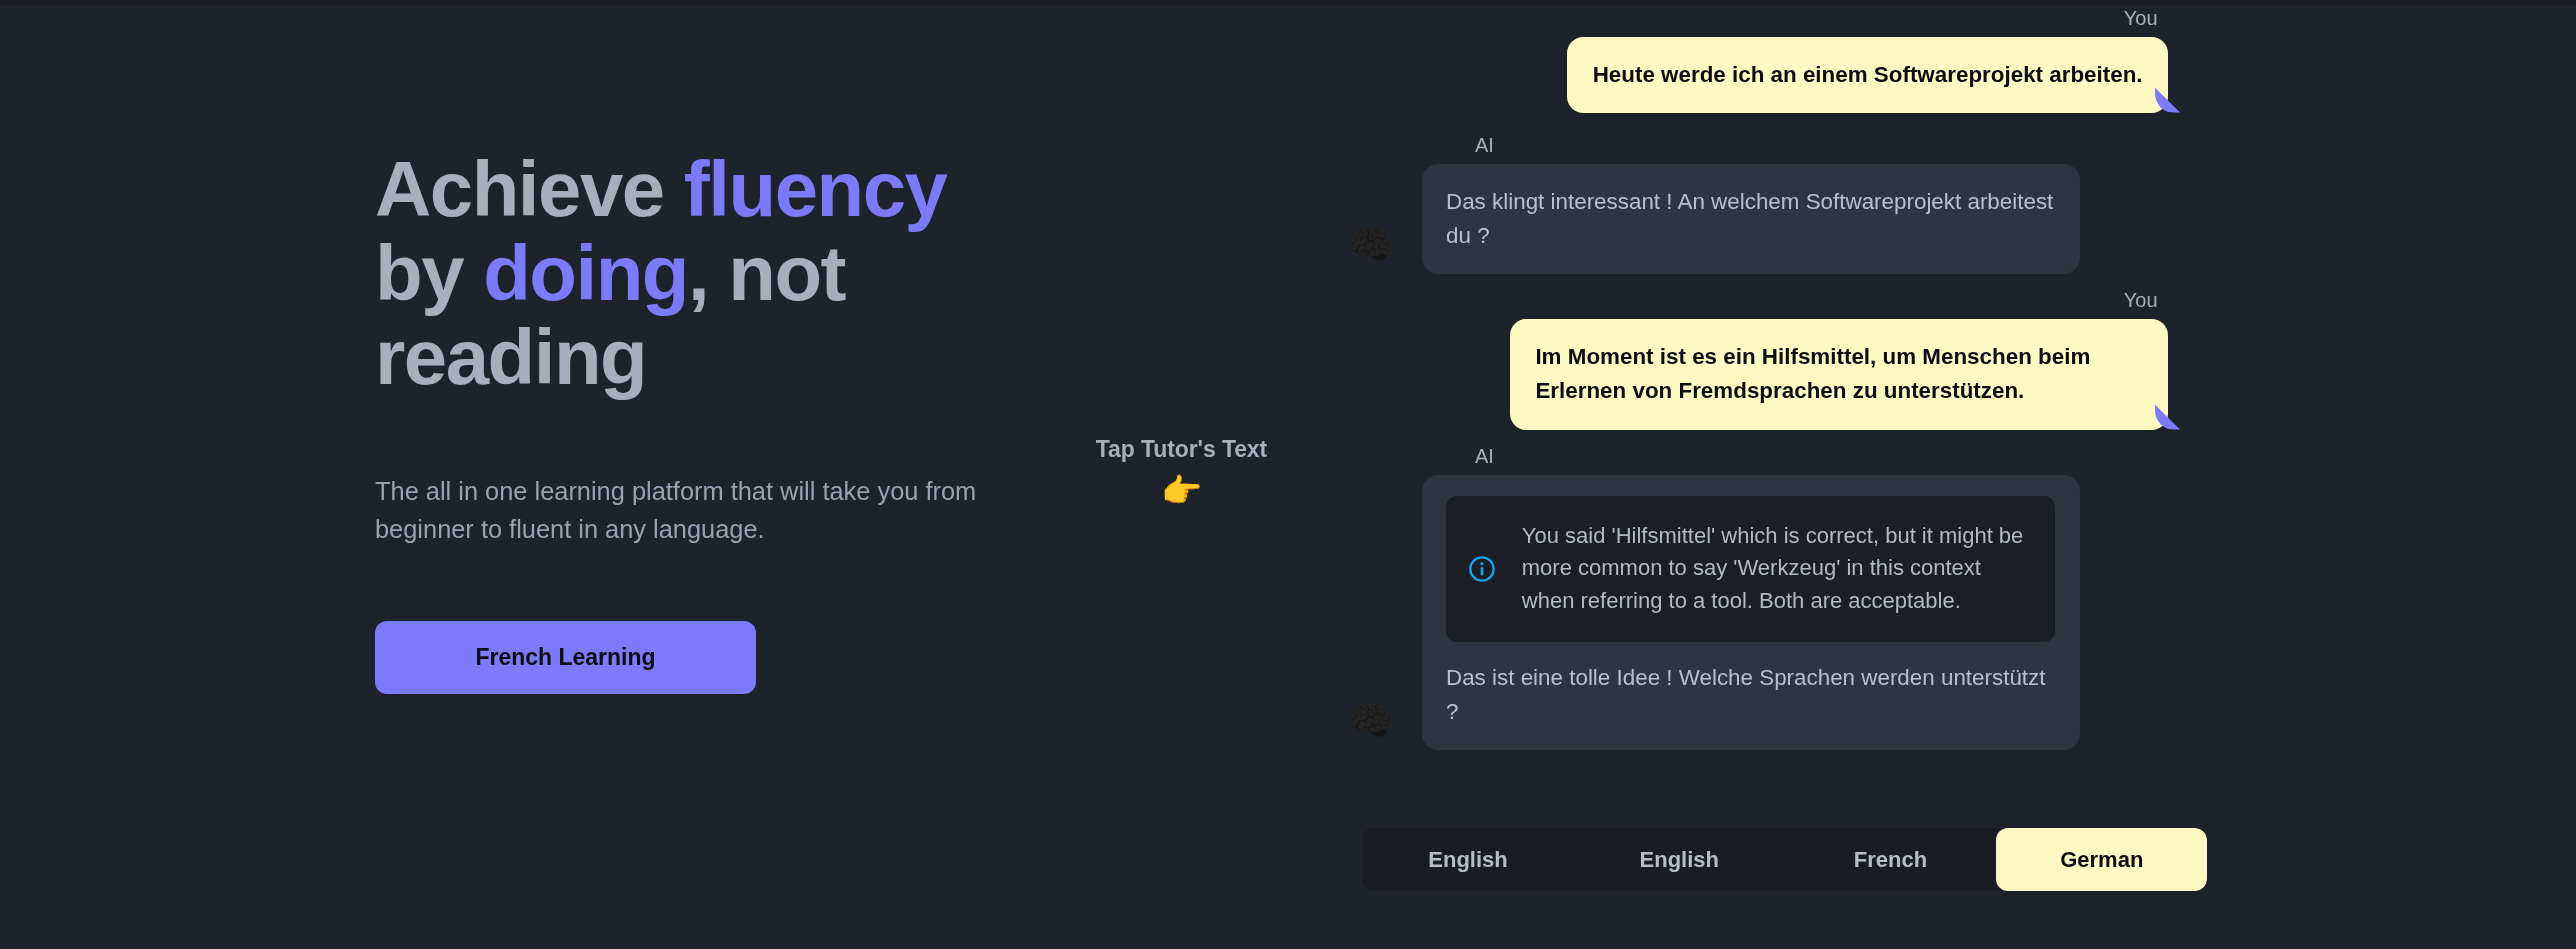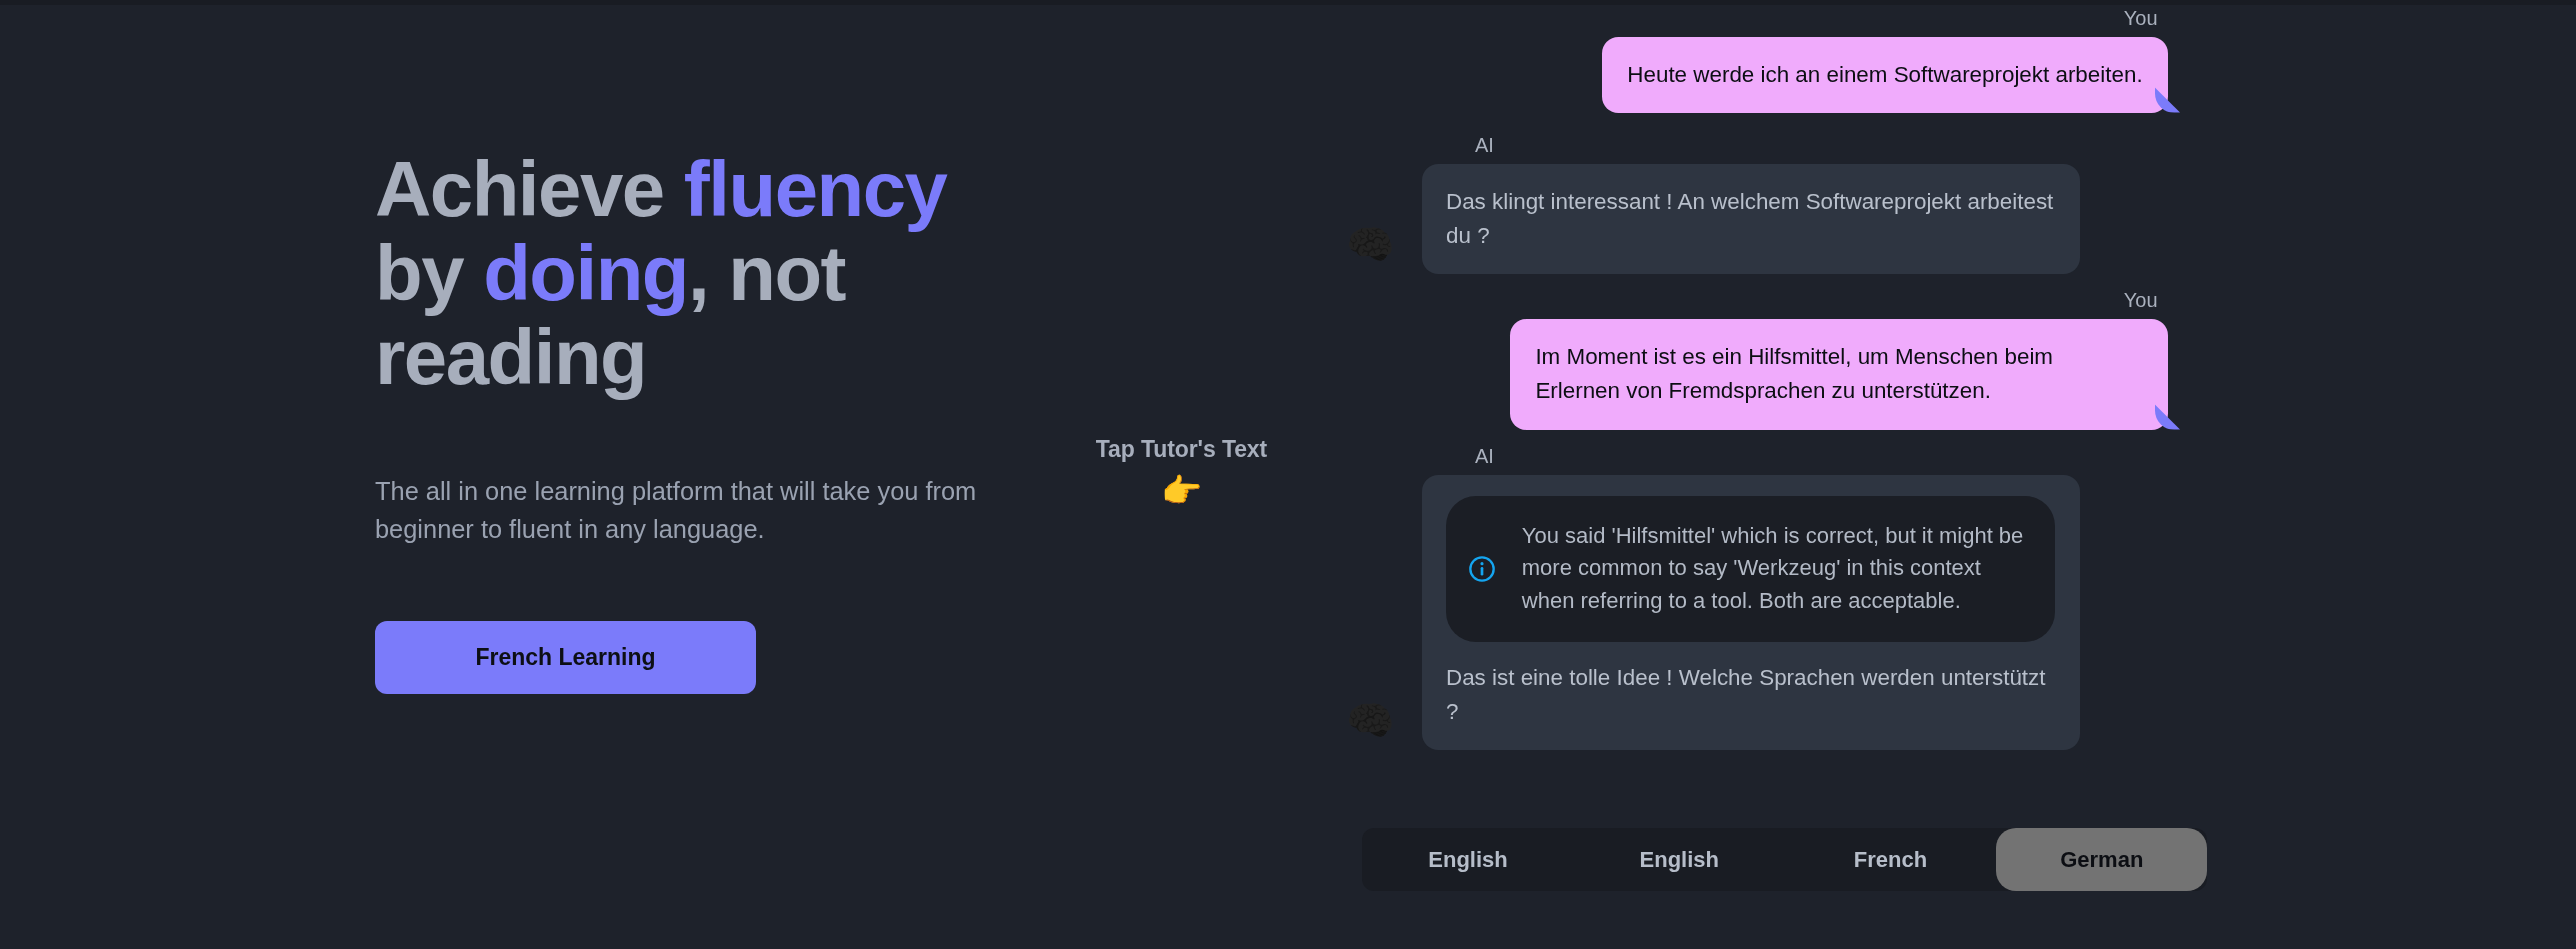--- a/index.html
+++ b/index.html
@@ -152,10 +152,11 @@
   }
 
   .bubble.user {
-    background: #f0abfc;
+    background: #fef9c3;
     color: #0c0e13;
     border-radius: 16.4px;
     max-width: 658px;
+    font-weight: bold;
   }
   .bubble.user::after {
     content: "";

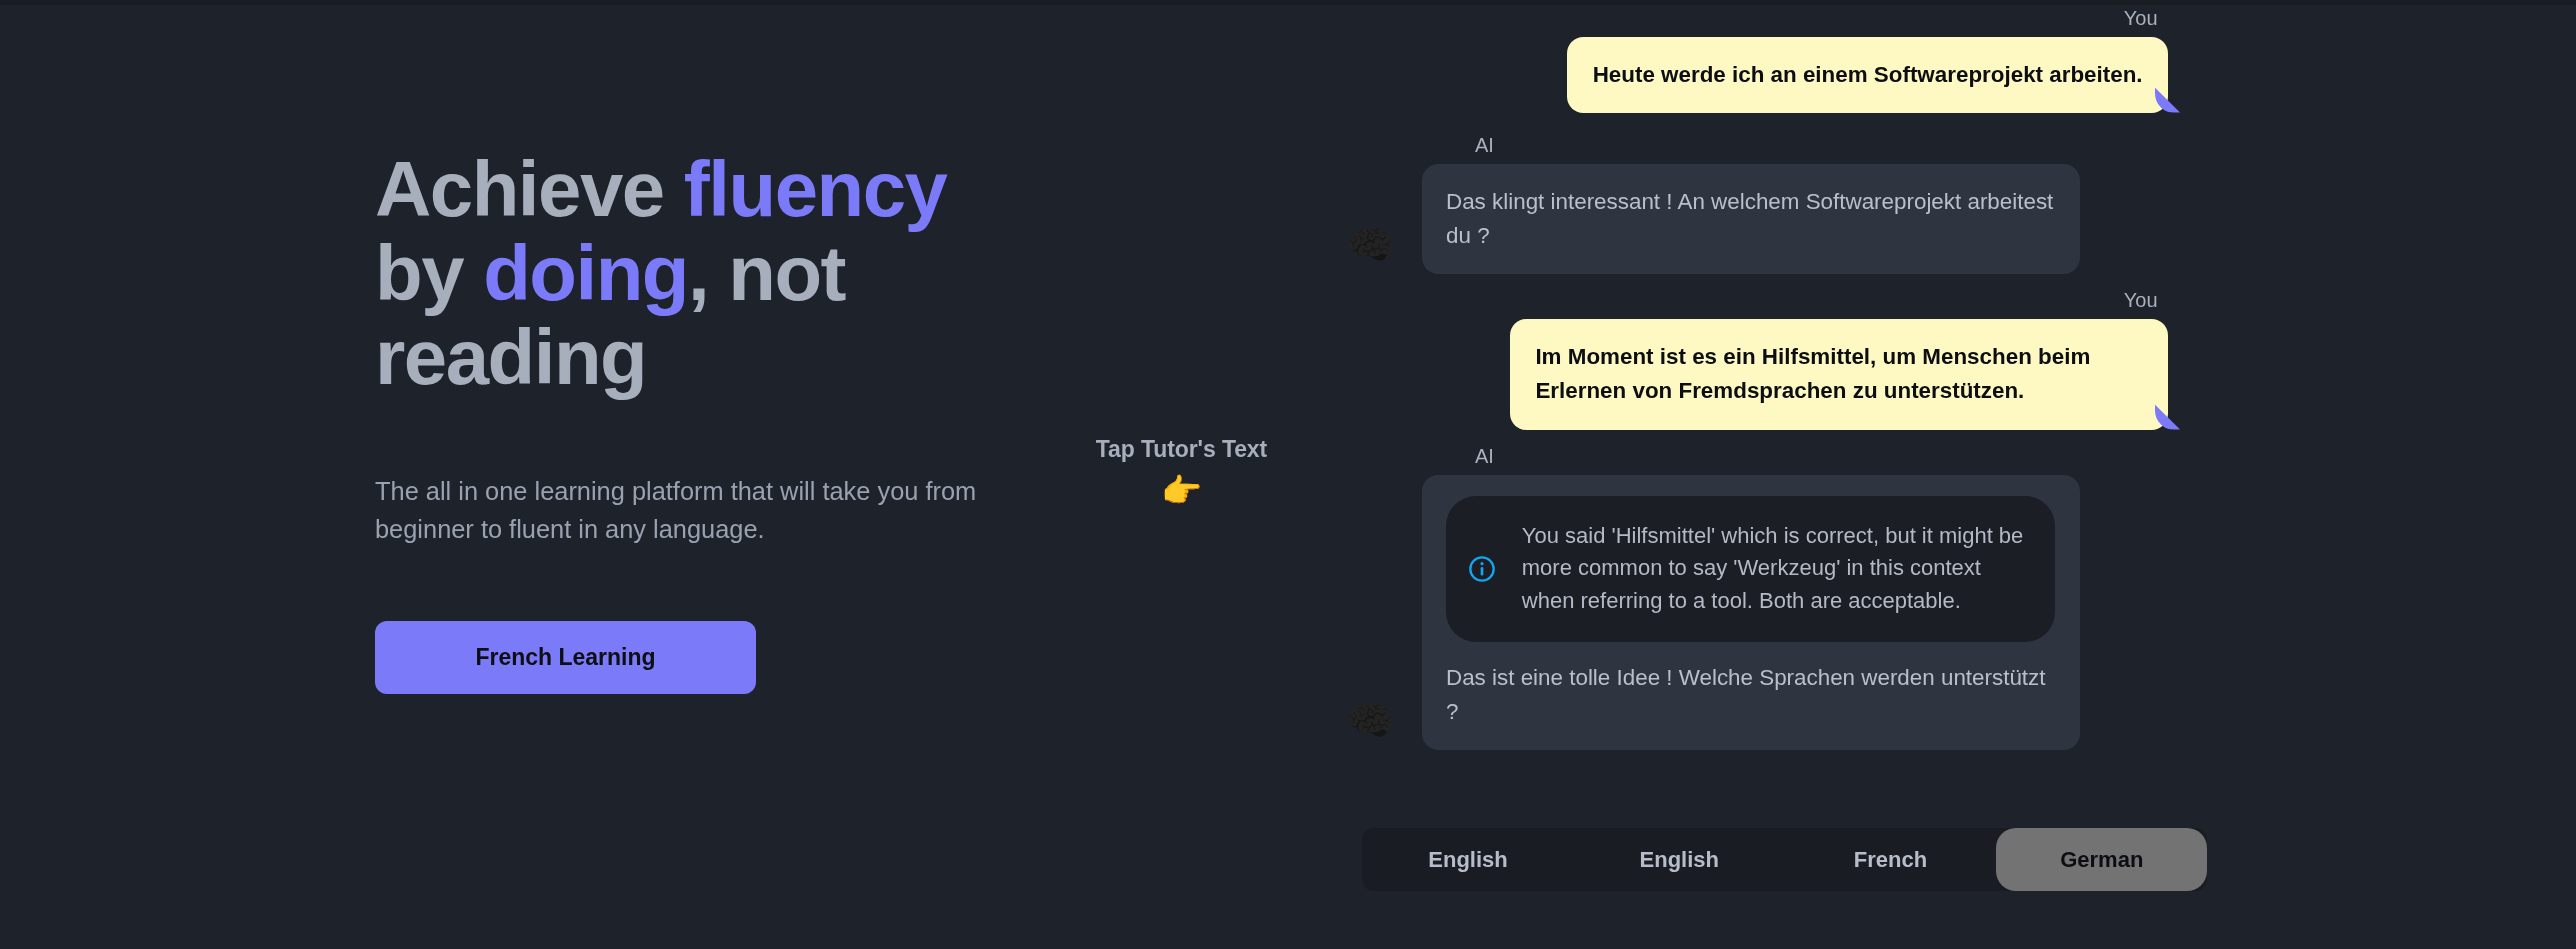--- a/index.html
+++ b/index.html
@@ -183,7 +183,7 @@
     align-items: center;
     gap: 25.4px;
     background: #1b1e25;
-    border-radius: 30px;
+    border-radius: 11px;
     padding: 24px 28px 24px 22.4px;
     margin-bottom: 19.4px;
   }

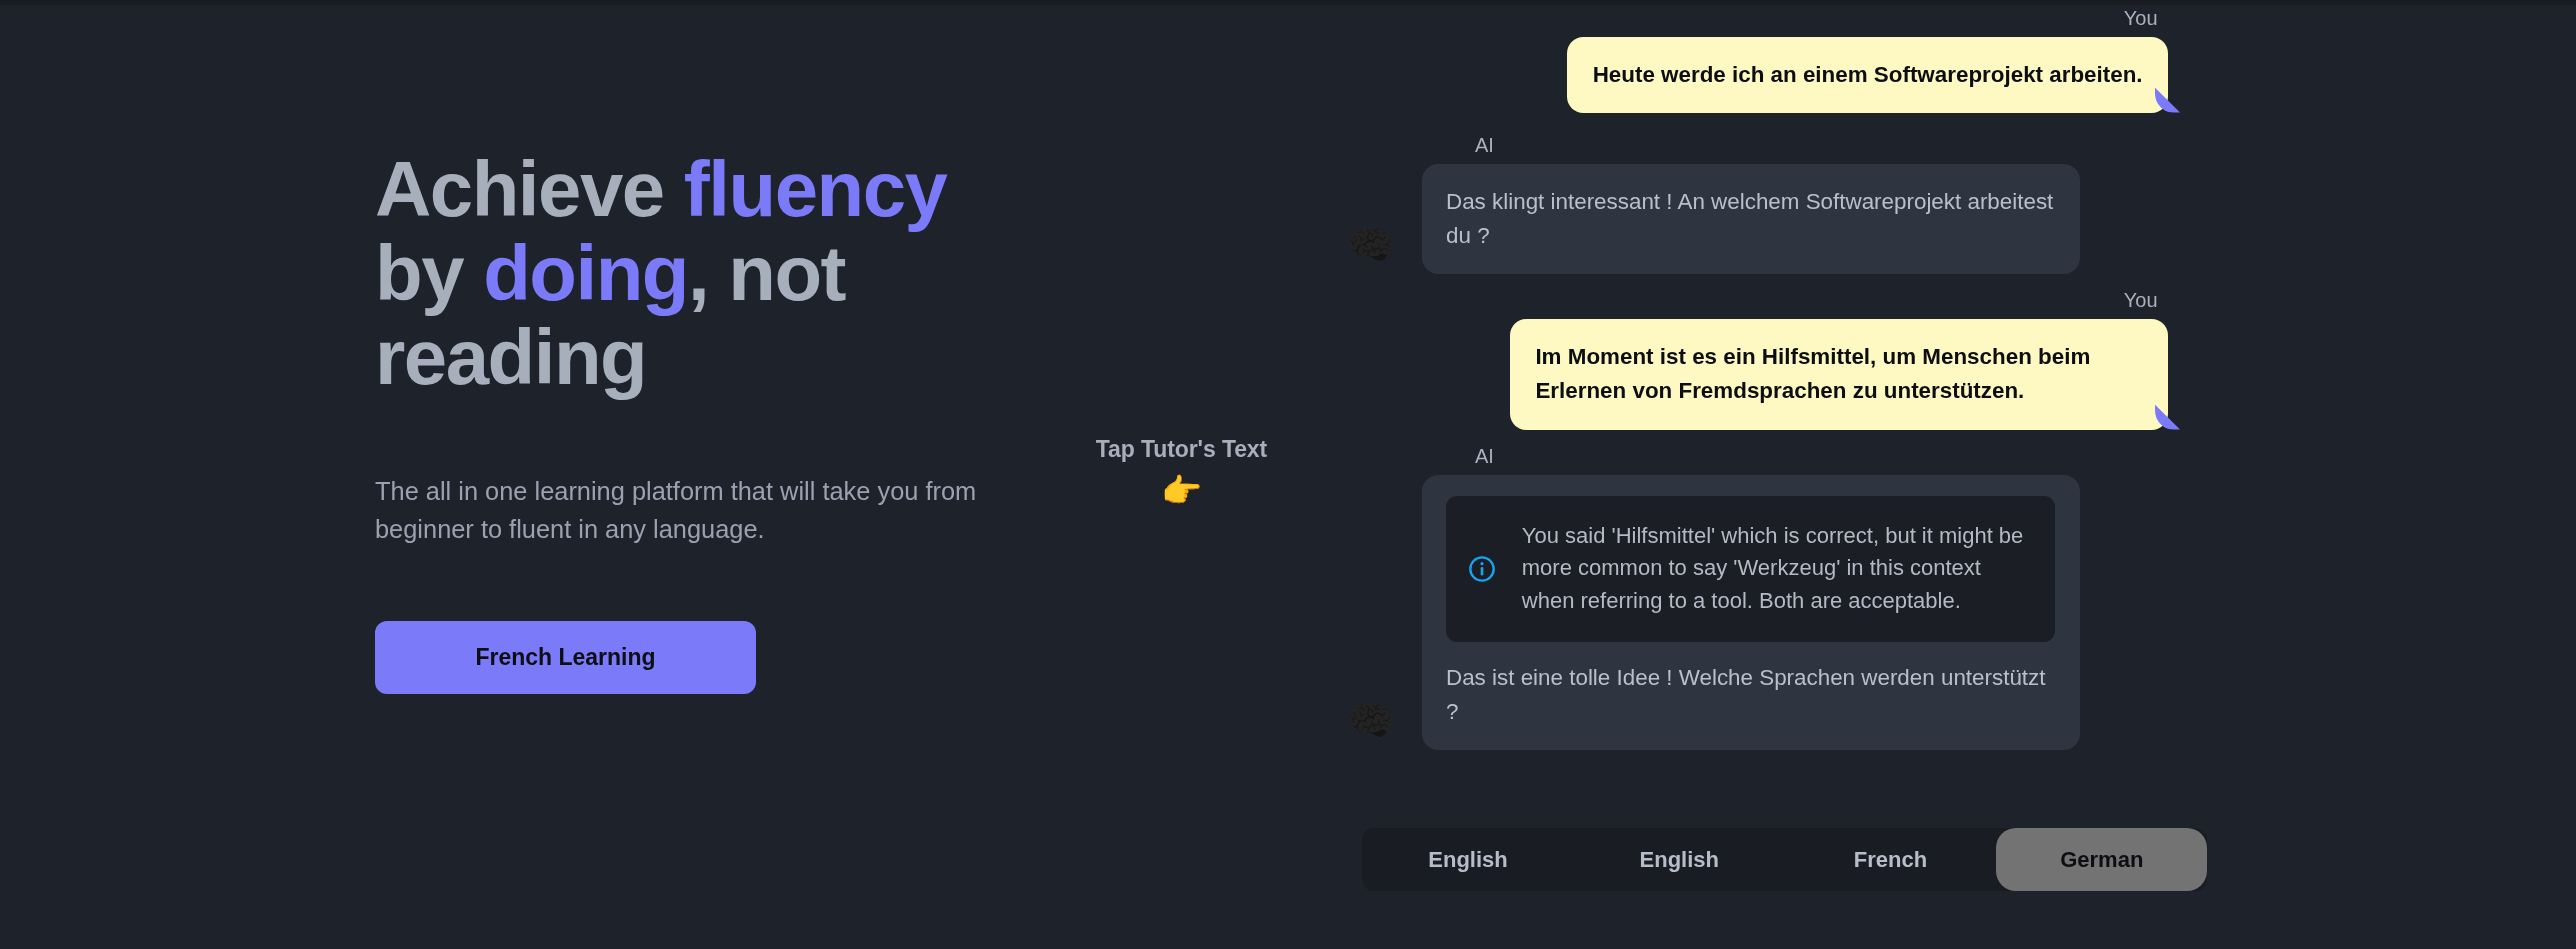--- a/index.html
+++ b/index.html
@@ -235,9 +235,9 @@
   }
 
   .lang-tab.active {
-    background: #737373;
+    background: #fef9c3;
     color: #0c0e13;
-    border-radius: 20px;
+    border-radius: 12px;
   }
 </style>
 </head>

